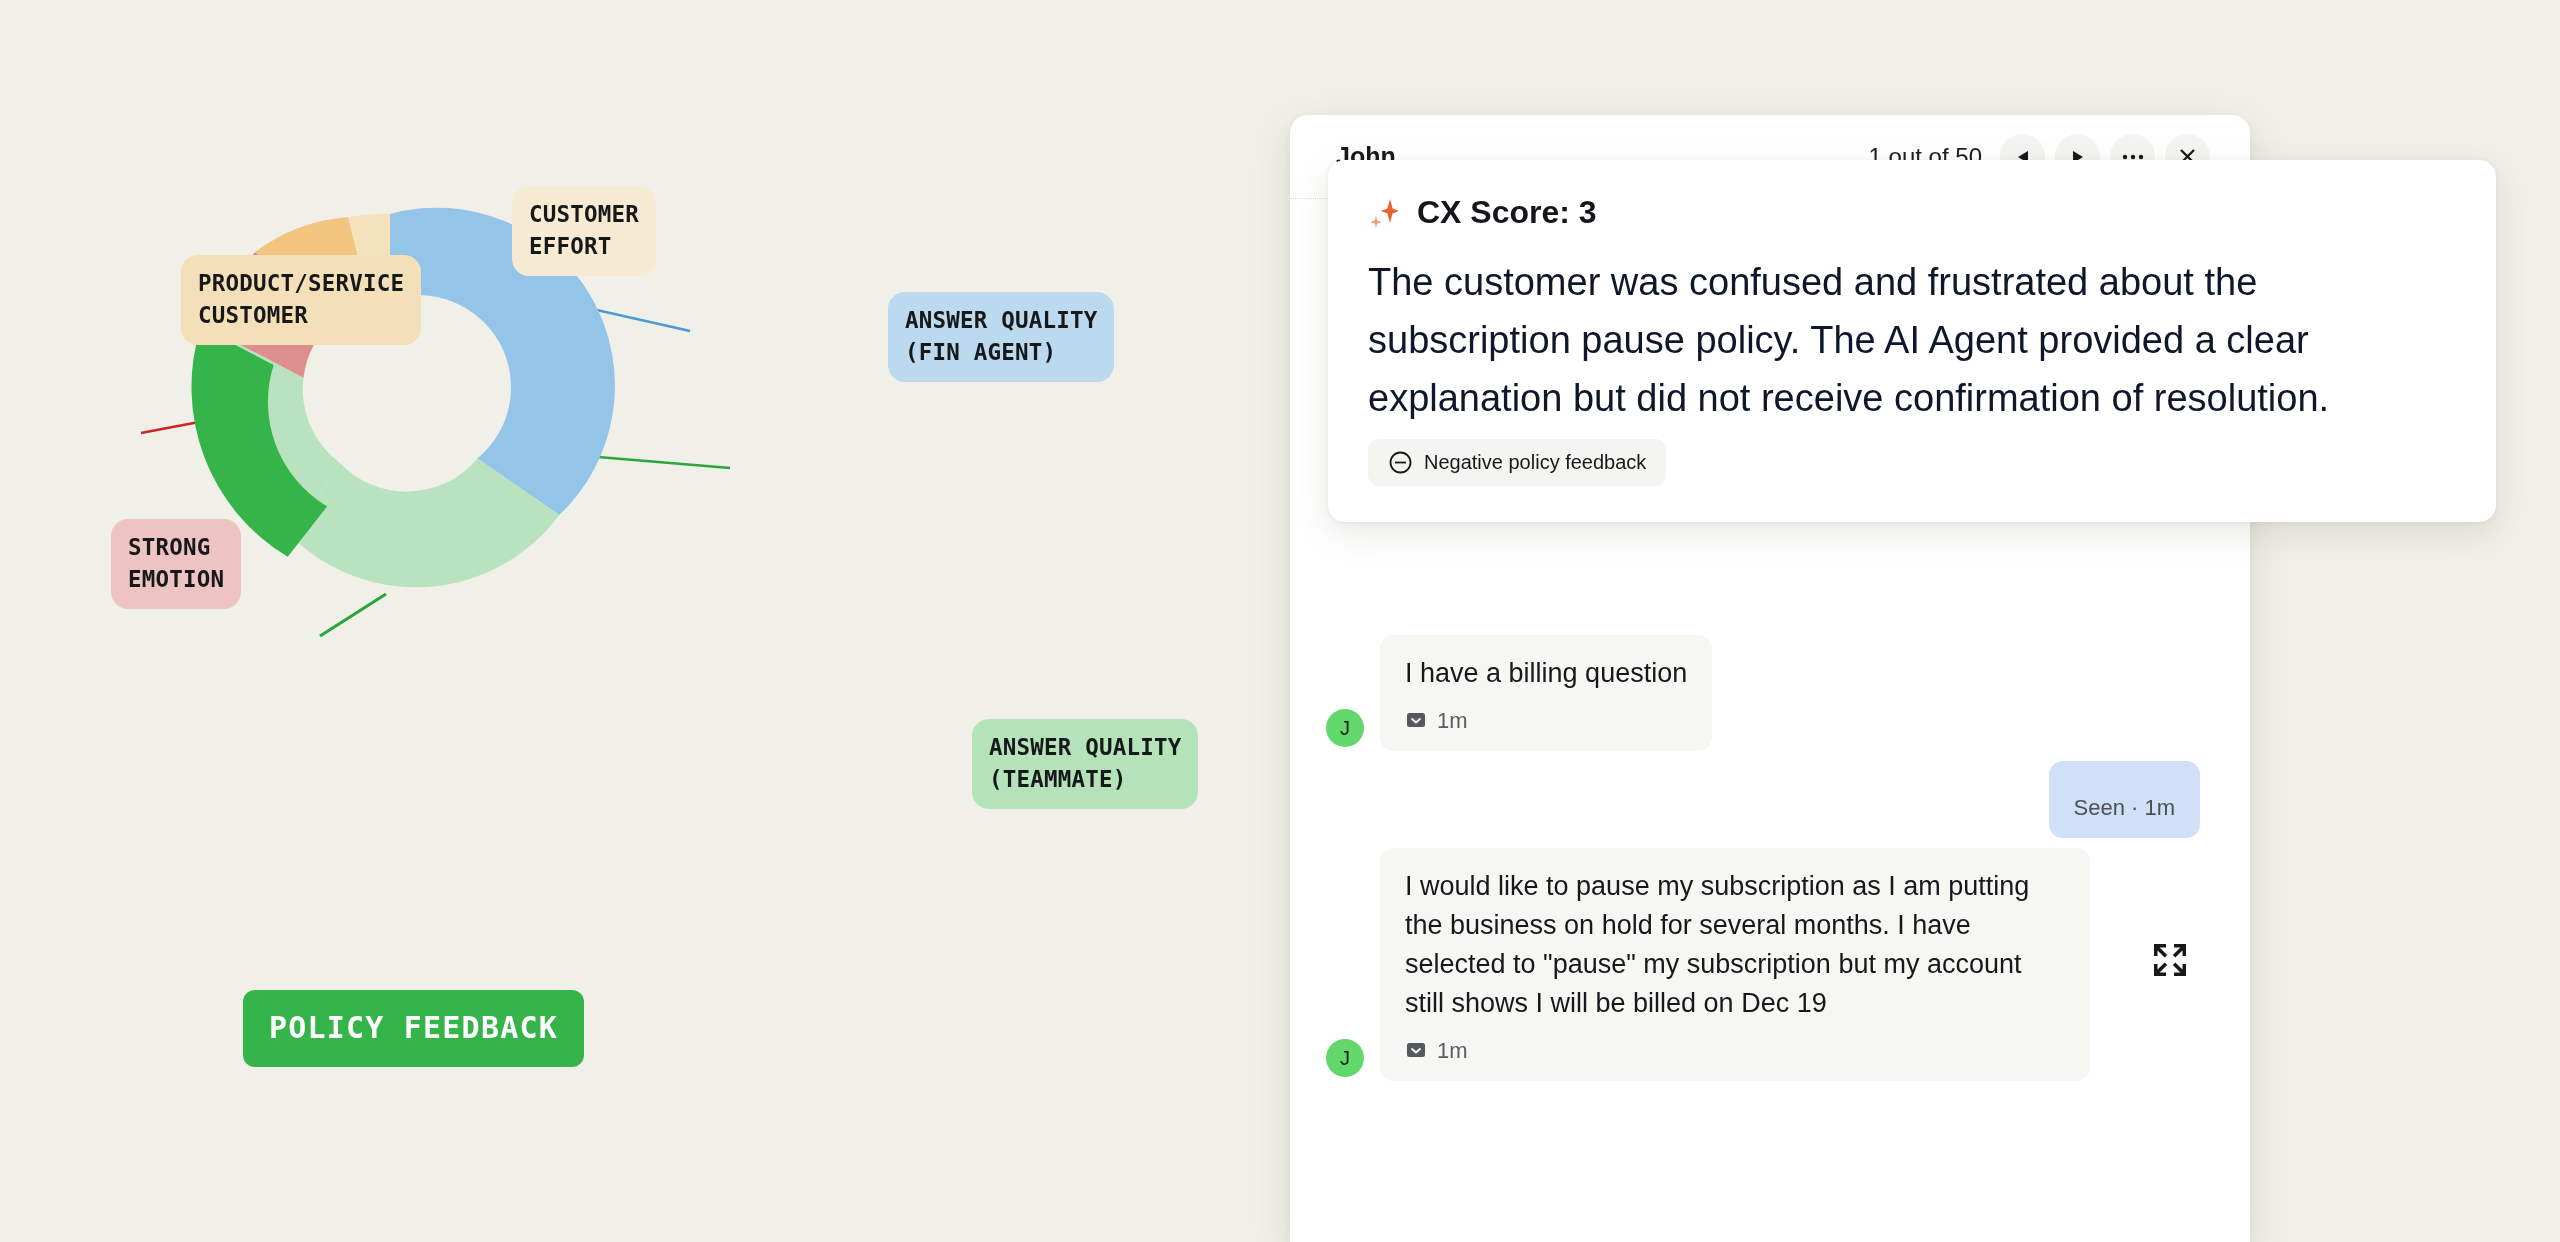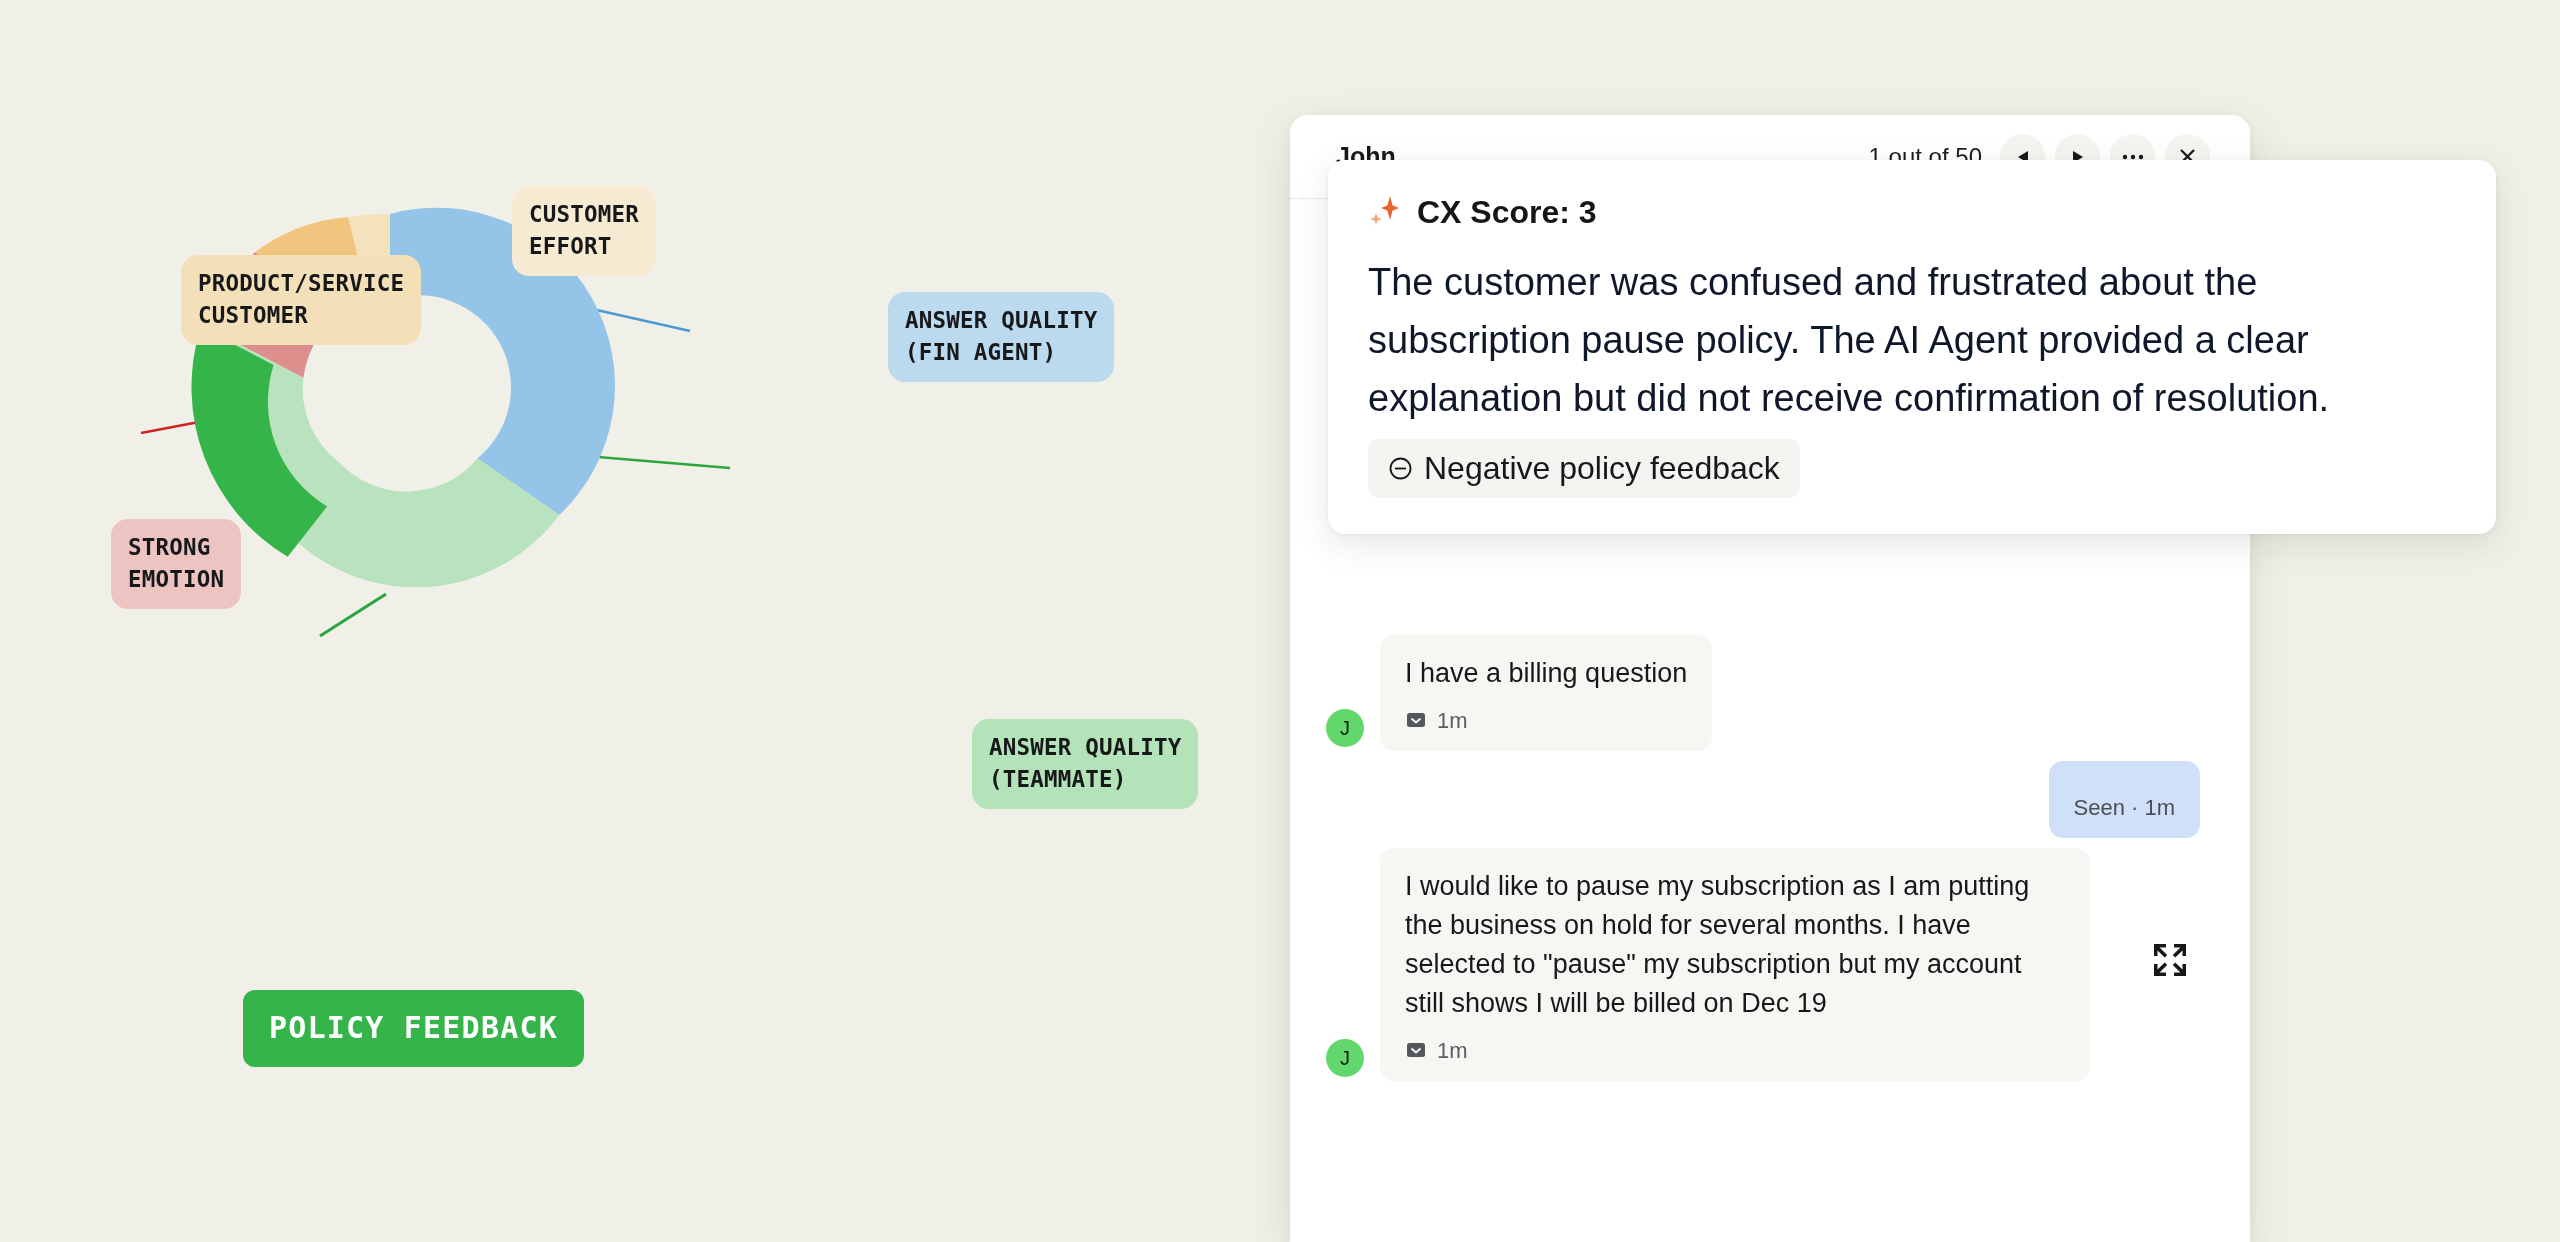--- a/index.html
+++ b/index.html
@@ -77,7 +77,7 @@
     padding: 34px 40px 36px 40px;
     z-index: 5;
   }
-  #cx-head { display: flex; align-items: flex-start; gap: 15px; margin-bottom: 23px; }
+  #cx-head { display: flex; align-items: flex-end; gap: 15px; margin-bottom: 23px; }
   #cx-title { font-size: 32px; font-weight: 700; color: #14161a; }
   #cx-summary {
     font-size: 38px; line-height: 1.52; color: #0f172a;

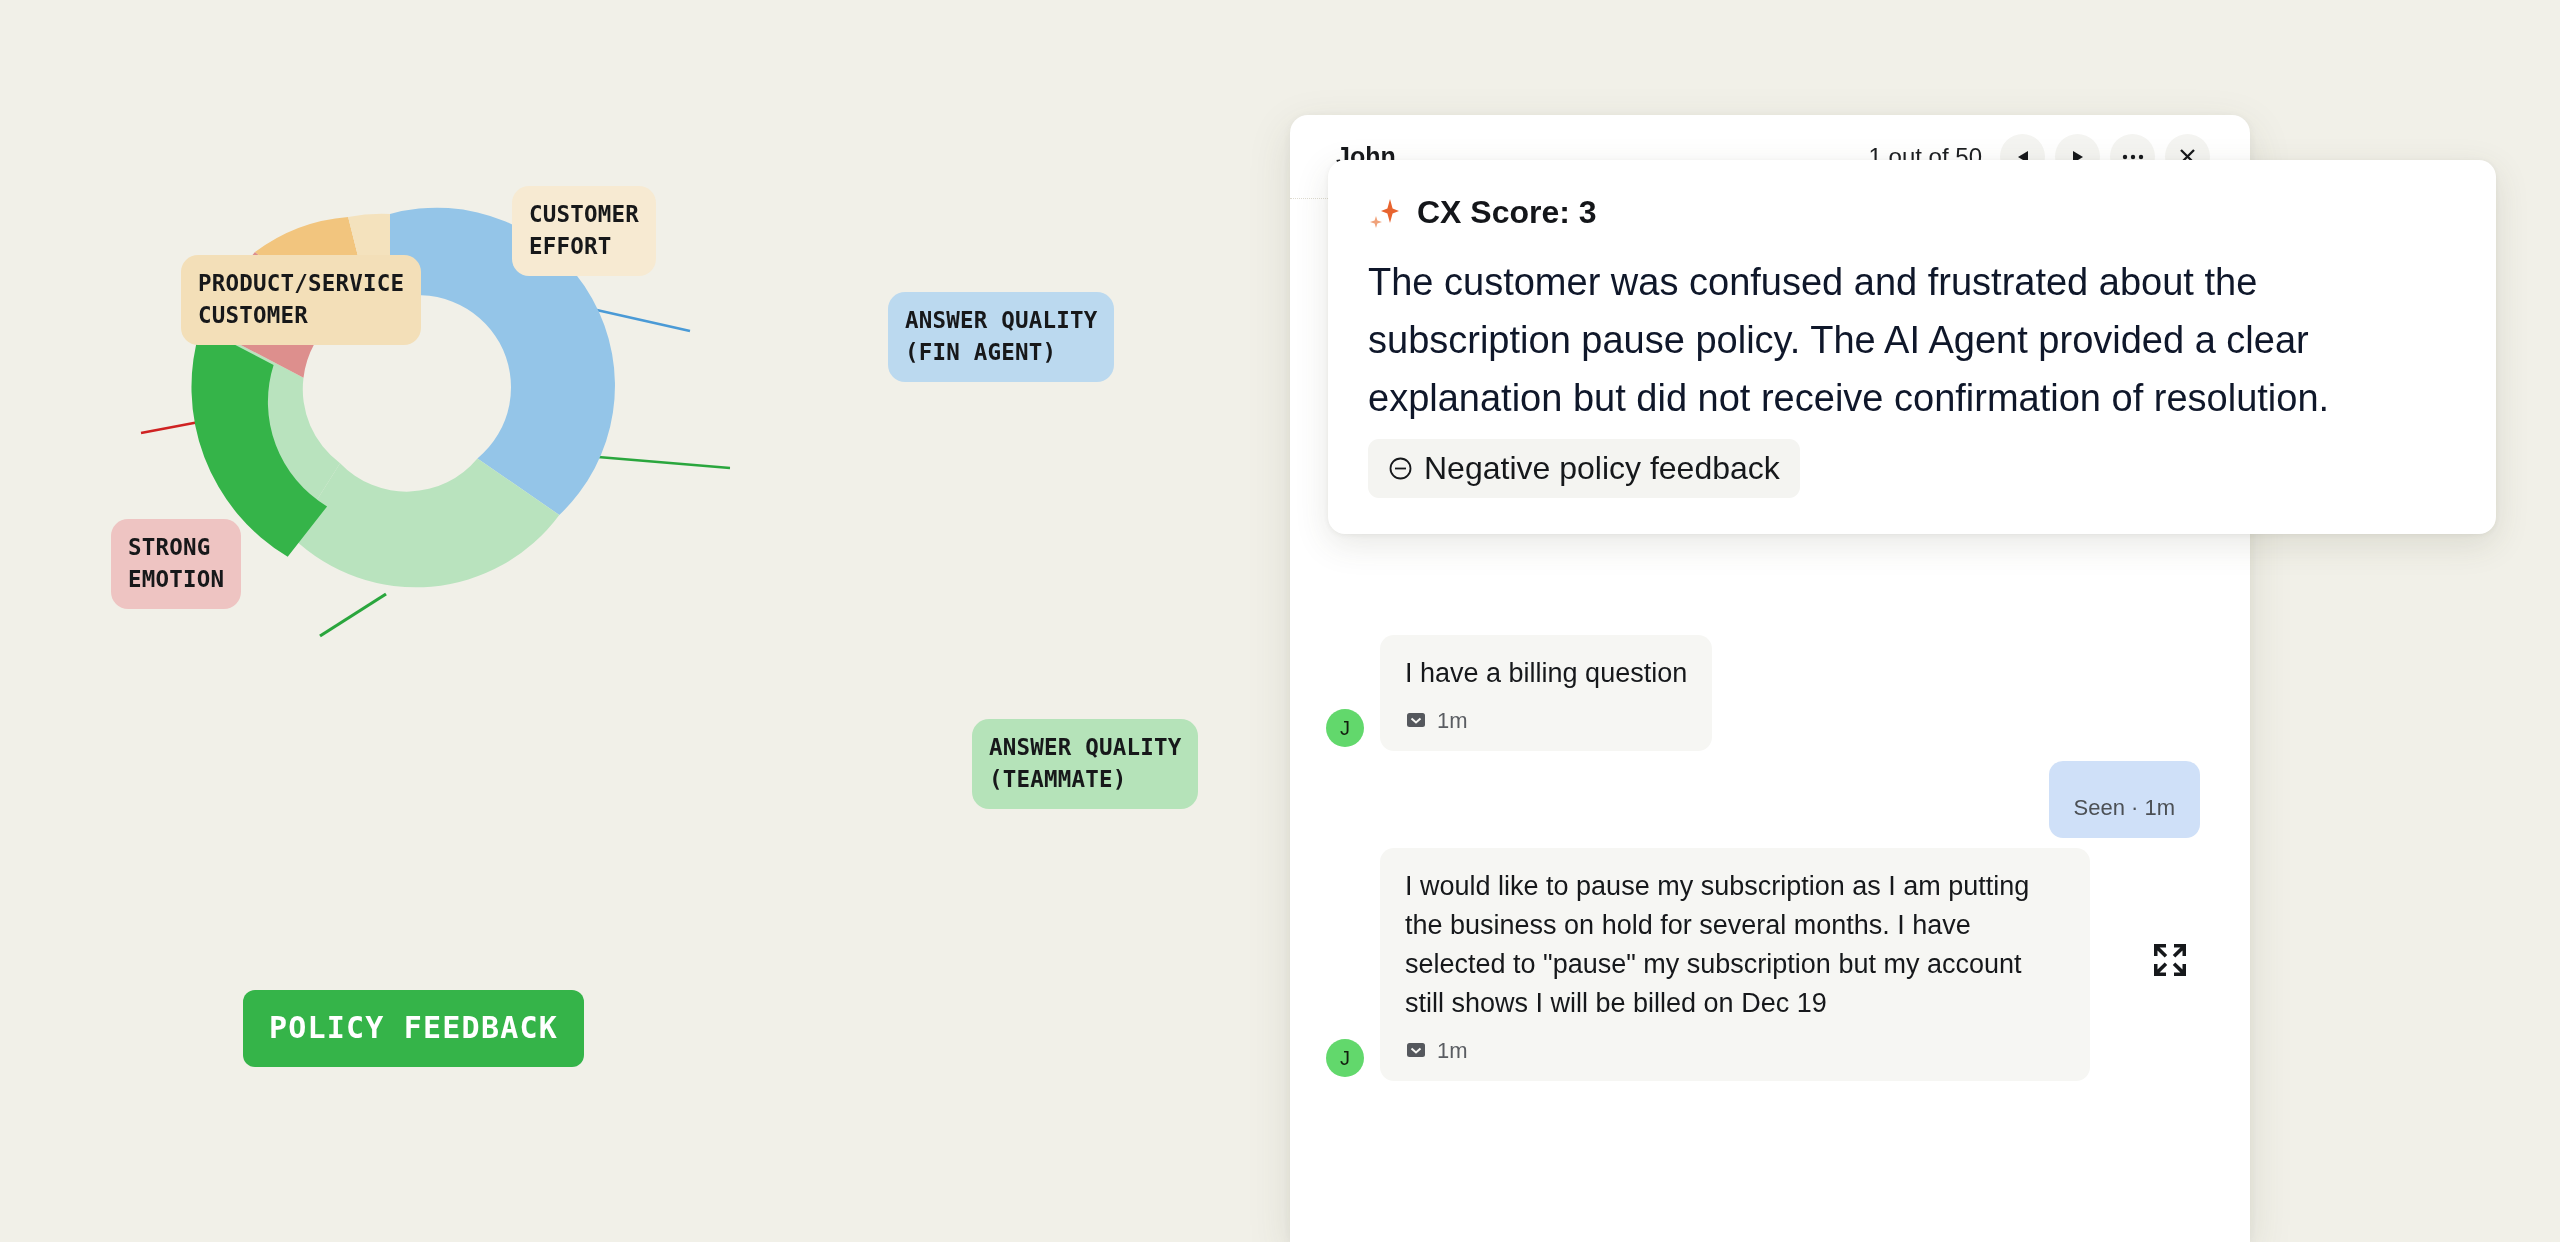--- a/index.html
+++ b/index.html
@@ -87,7 +87,7 @@
     display: inline-flex; align-items: center; gap: 11px;
     background: #f4f4f1; border-radius: 11px;
     padding: 11px 20px;
-    font-size: 32px; color: #16181b;
+    font-size: 20px; color: #16181b;
   }
 
   

